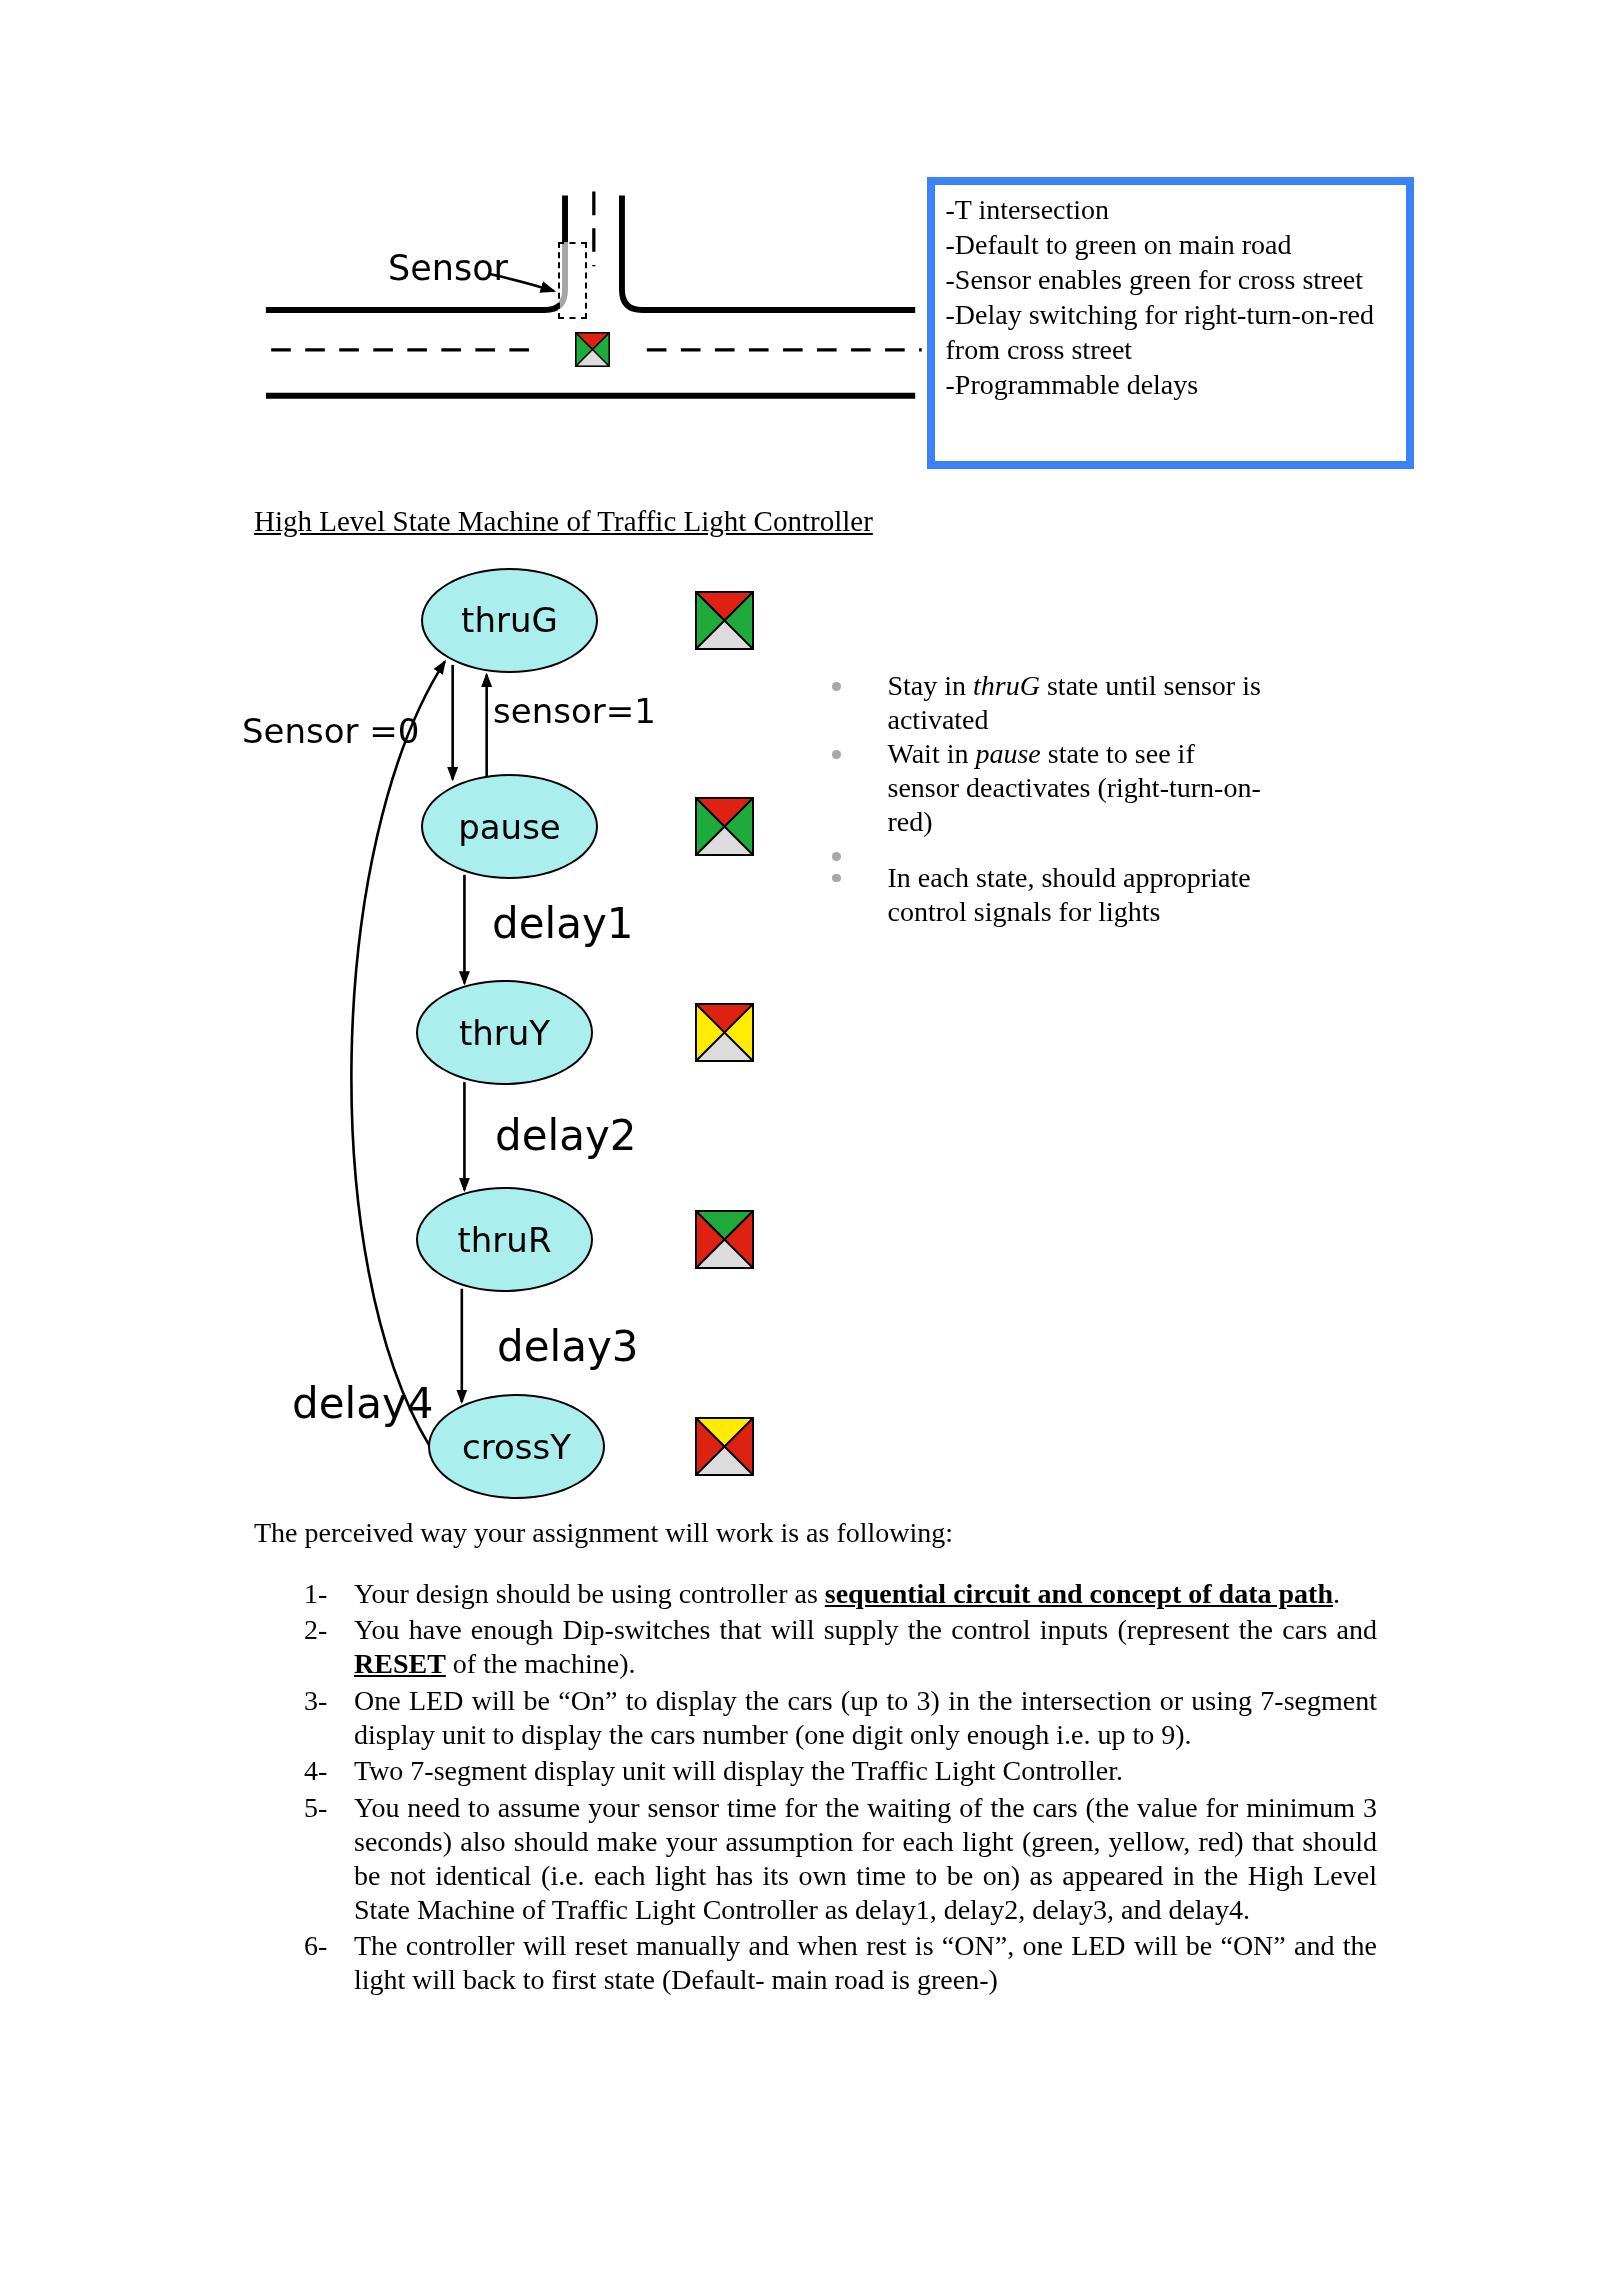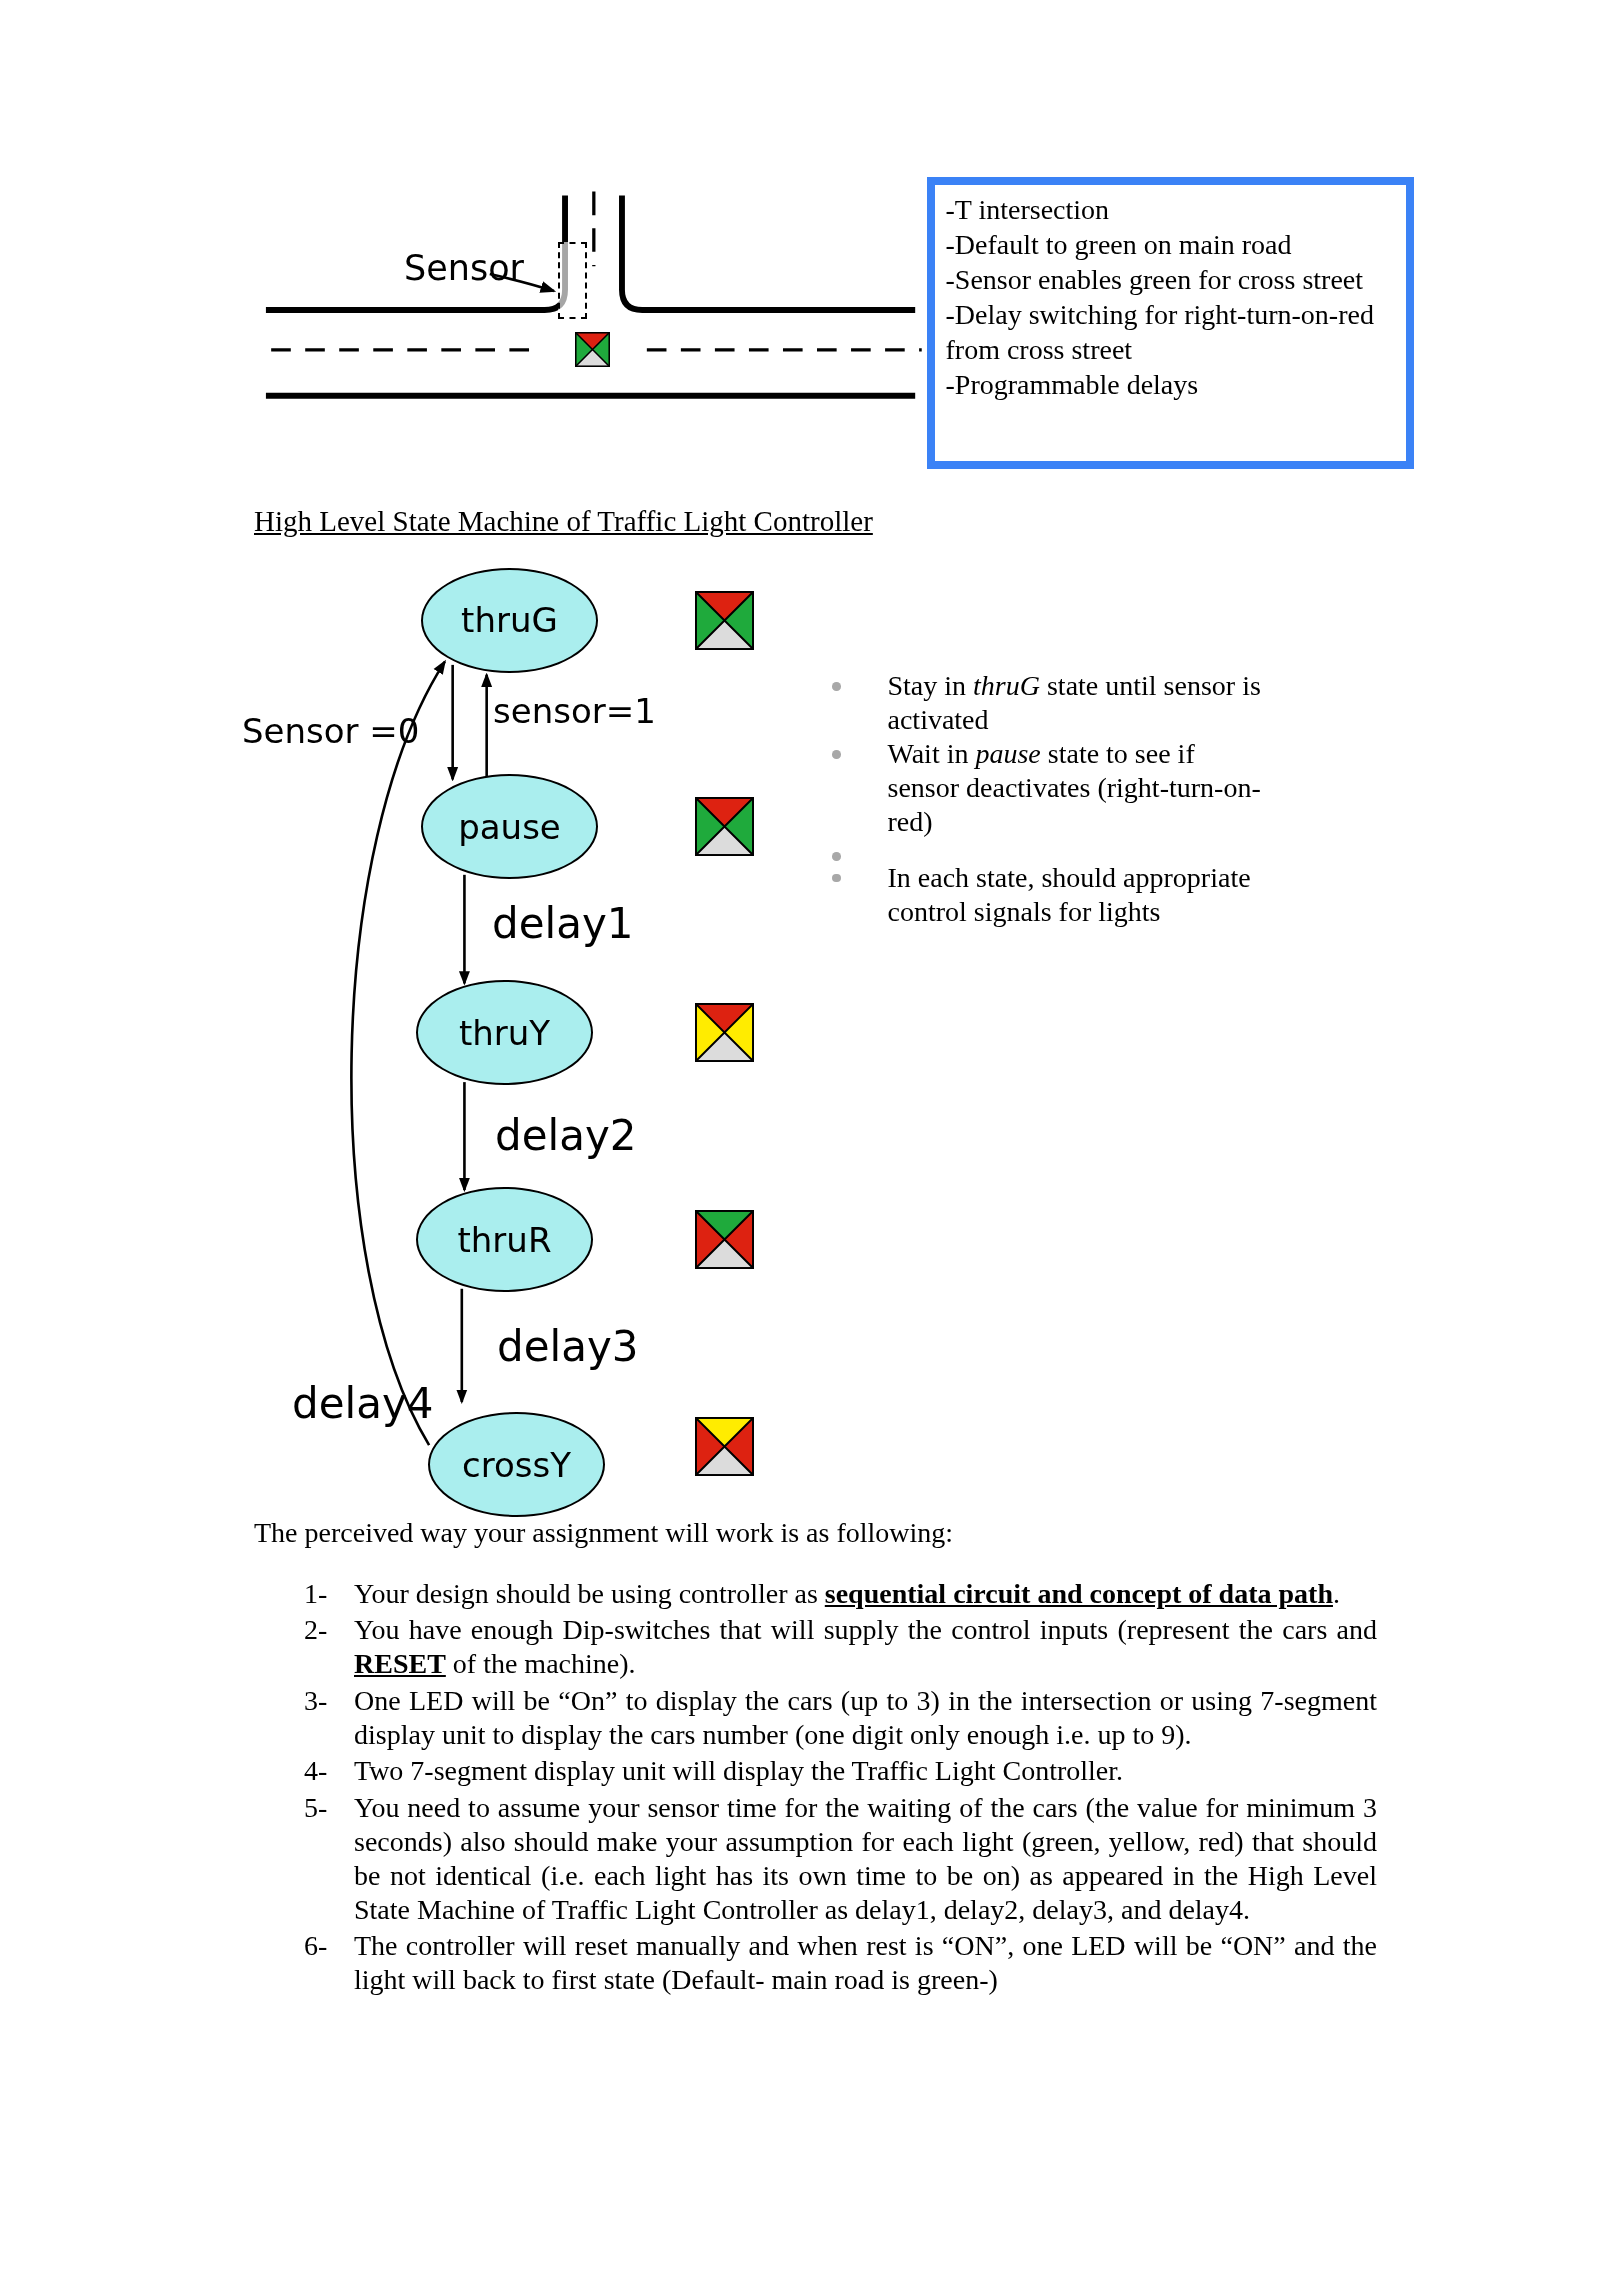--- a/index.html
+++ b/index.html
@@ -13,7 +13,7 @@
   .top-diagram { position:absolute; left:262px; top:177px; width:1165px; height:308px; }
   .top-diagram svg.roads { position:absolute; left:0; top:0; }
   .sensor-label {
-    position:absolute; left:142px; top:71px;
+    position:absolute; left:126px; top:71px;
     font-family:"DejaVu Sans", sans-serif; font-size:35px;
   }
   .sensor-rect {

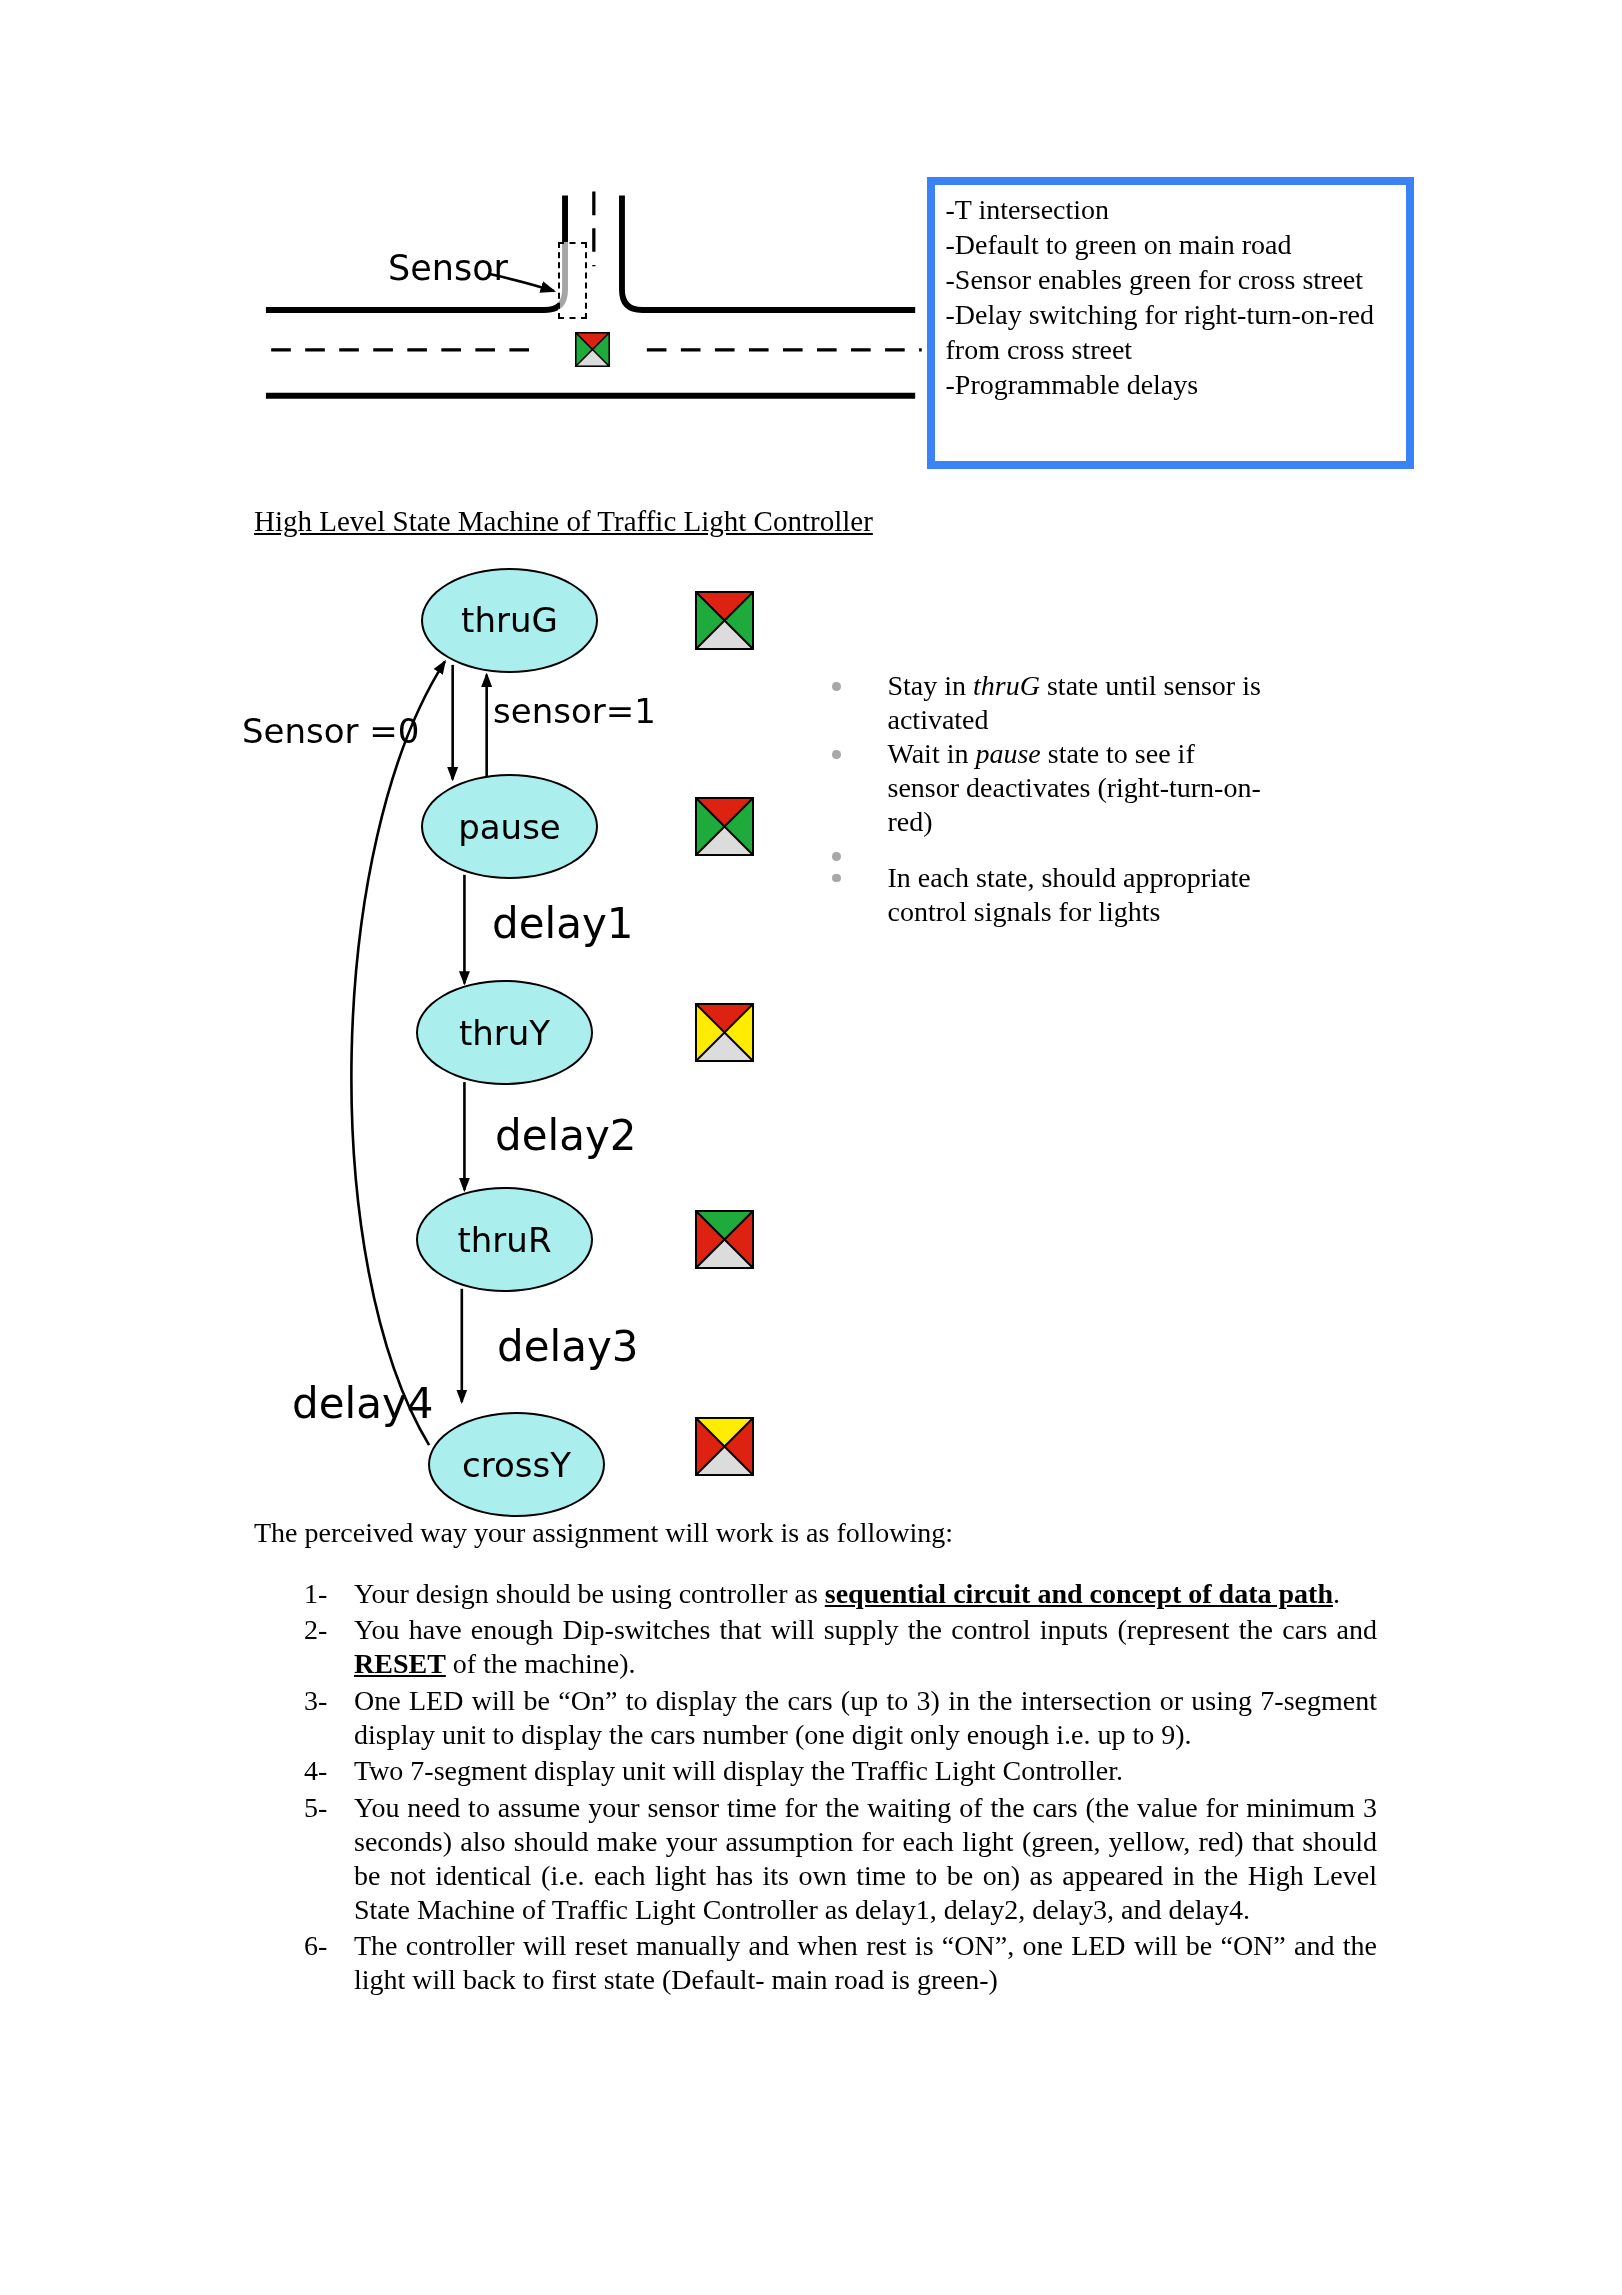--- a/index.html
+++ b/index.html
@@ -136,7 +136,7 @@
     <div class="state" style="left:187px; top:624px;">
       <span>thruR</span>
     </div>
-    <div class="state" style="left:199px; top:849px;text-align:center;">
+    <div class="state" style="left:199px; top:831px;text-align:center;">
       <span>crossY</span>
     </div>
 

